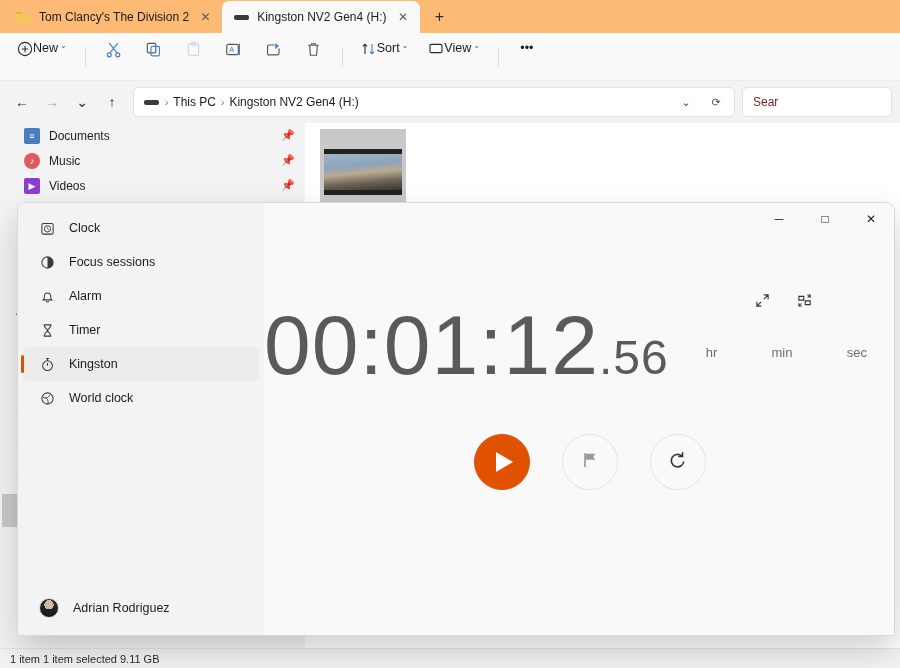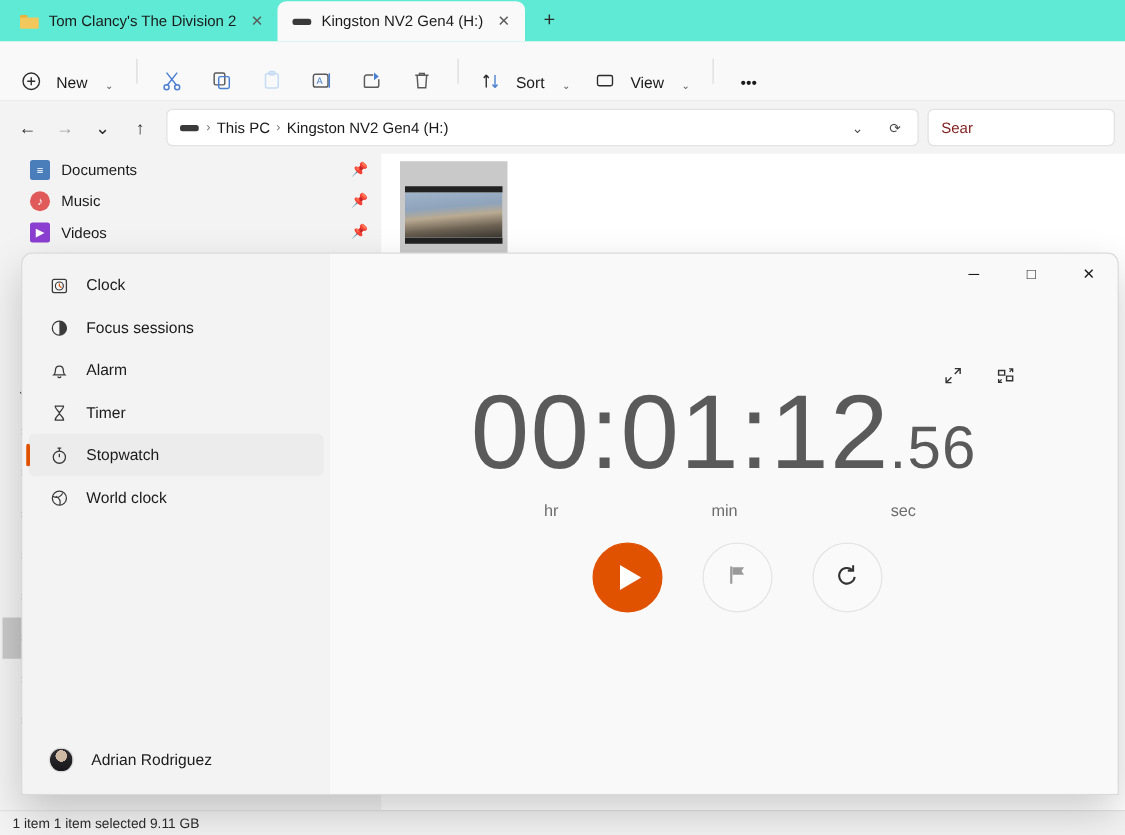--- a/index.html
+++ b/index.html
@@ -20,7 +20,7 @@
 
   
   .tabstrip {
-    height: 33px; background: #5eead4;
+    height: 33px; background: #fdba74;
     display: flex; align-items: flex-end; padding-left: 4px;
     position: relative;
   }

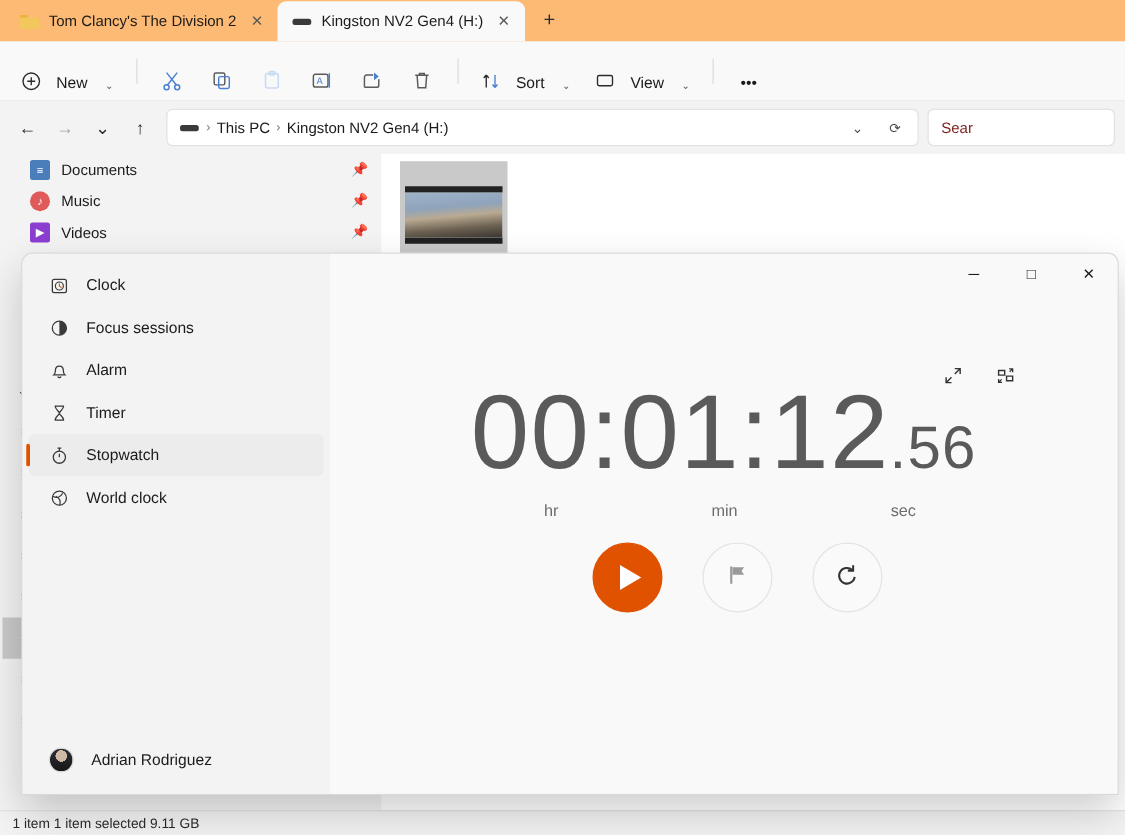--- a/index.html
+++ b/index.html
@@ -68,8 +68,8 @@
     border-bottom: 1px solid #ececec;
   }
   .cmd-btn {
-    height: 32px; border-radius: 5px; display: flex; align-items: flex-end;
-    gap: 12px; padding: 0 9px; font-size: 12.5px; color: #1b1b1b;
+    height: 32px; border-radius: 5px; display: flex; align-items: flex-start;
+    gap: 0; padding: 0 9px; font-size: 12.5px; color: #1b1b1b;
   }
   .cmd-icon-btn { width: 38px; justify-content: center; padding: 0; }
   .chev { font-size: 8px; color: #5a5a5a; margin-left: 2px; }

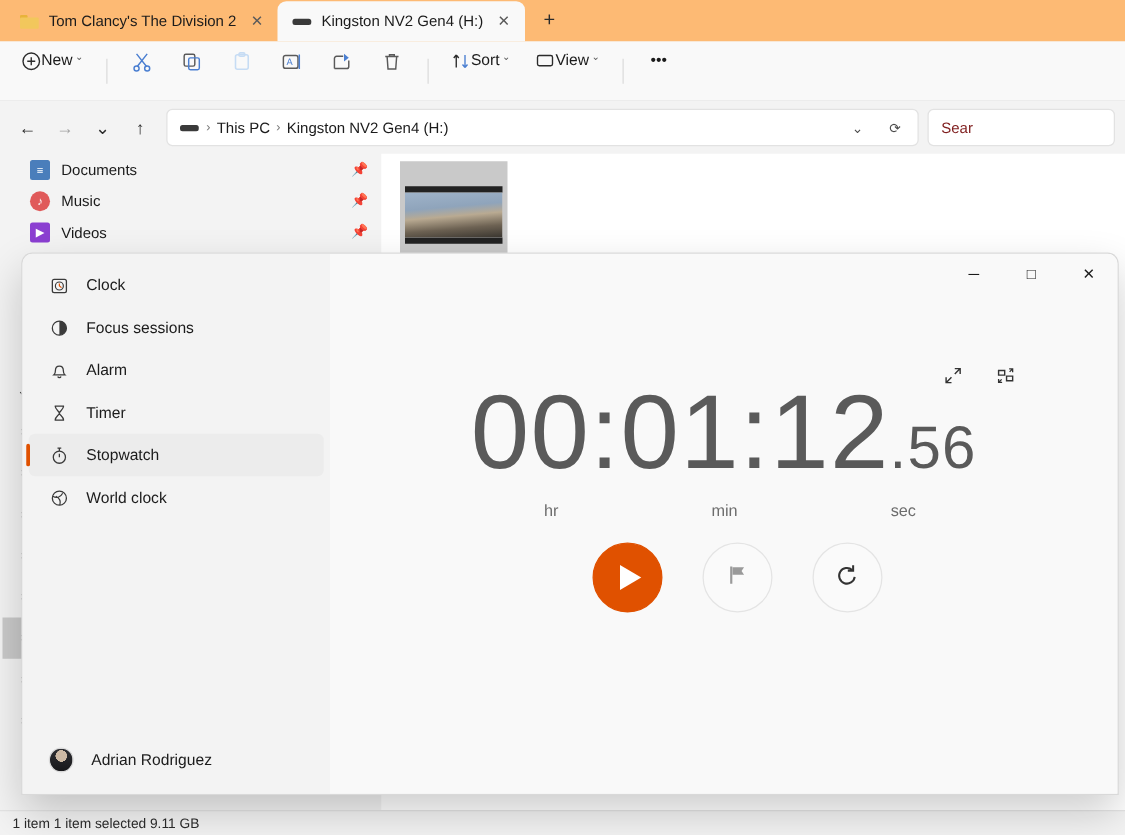--- a/index.html
+++ b/index.html
@@ -429,7 +429,7 @@
               <path d="M6.4 1.6h3.2M8 1.6v2.4M8 9.3V6.4" stroke="#3a3a3a" stroke-width="1.1" fill="none"></path>
             </svg>
         </span>
-        <span>Stopwatch</span>
+        <span>Kingston</span>
       </div>
       <div class="nav-item">
         <span class="nav-ico">

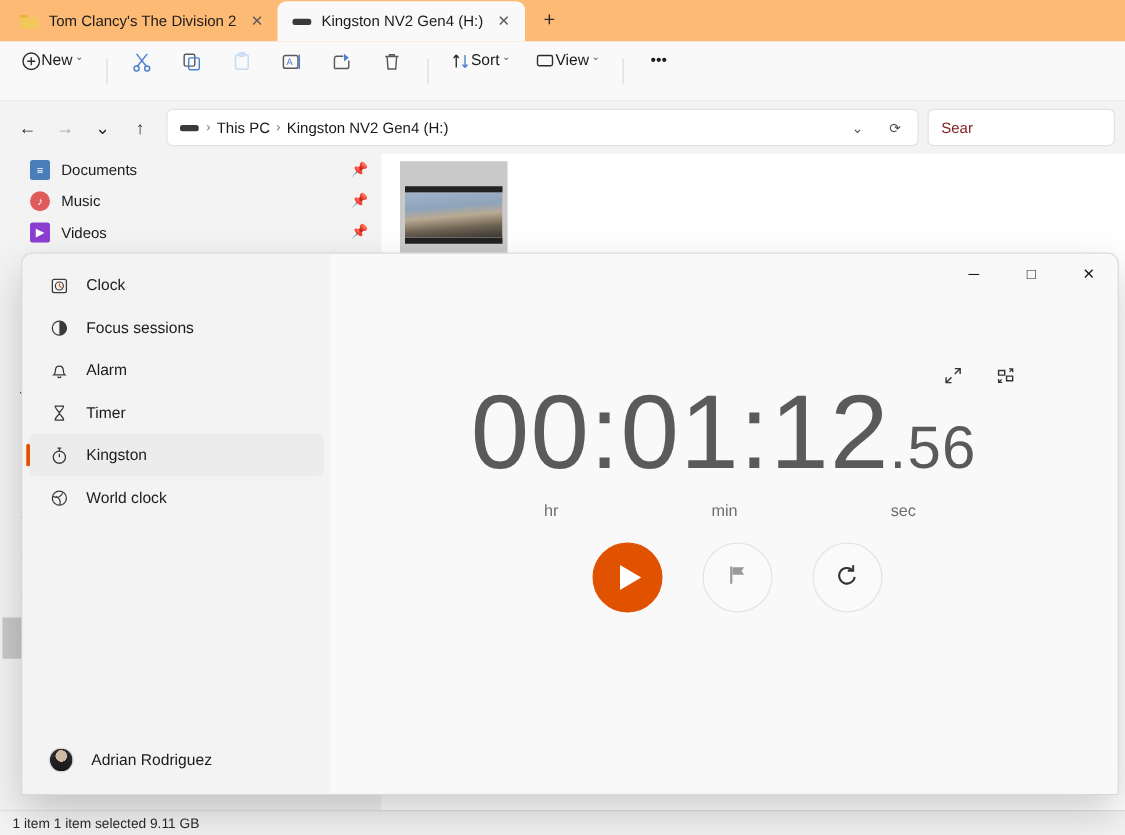--- a/index.html
+++ b/index.html
@@ -188,7 +188,7 @@
   .toolbtn { width: 24px; height: 24px; display: flex; align-items: center;
              justify-content: center; color: #333; }
   .timewrap { position: absolute; left: 0; right: 0; top: 100px;
-              display: flex; flex-direction: column; align-items: center; }
+              display: flex; flex-direction: row; align-items: center; }
   .time {
     font-size: 84px; font-weight: 300; color: #5a5a5a; line-height: 1;
     letter-spacing: 1px; display: flex; align-items: baseline;

